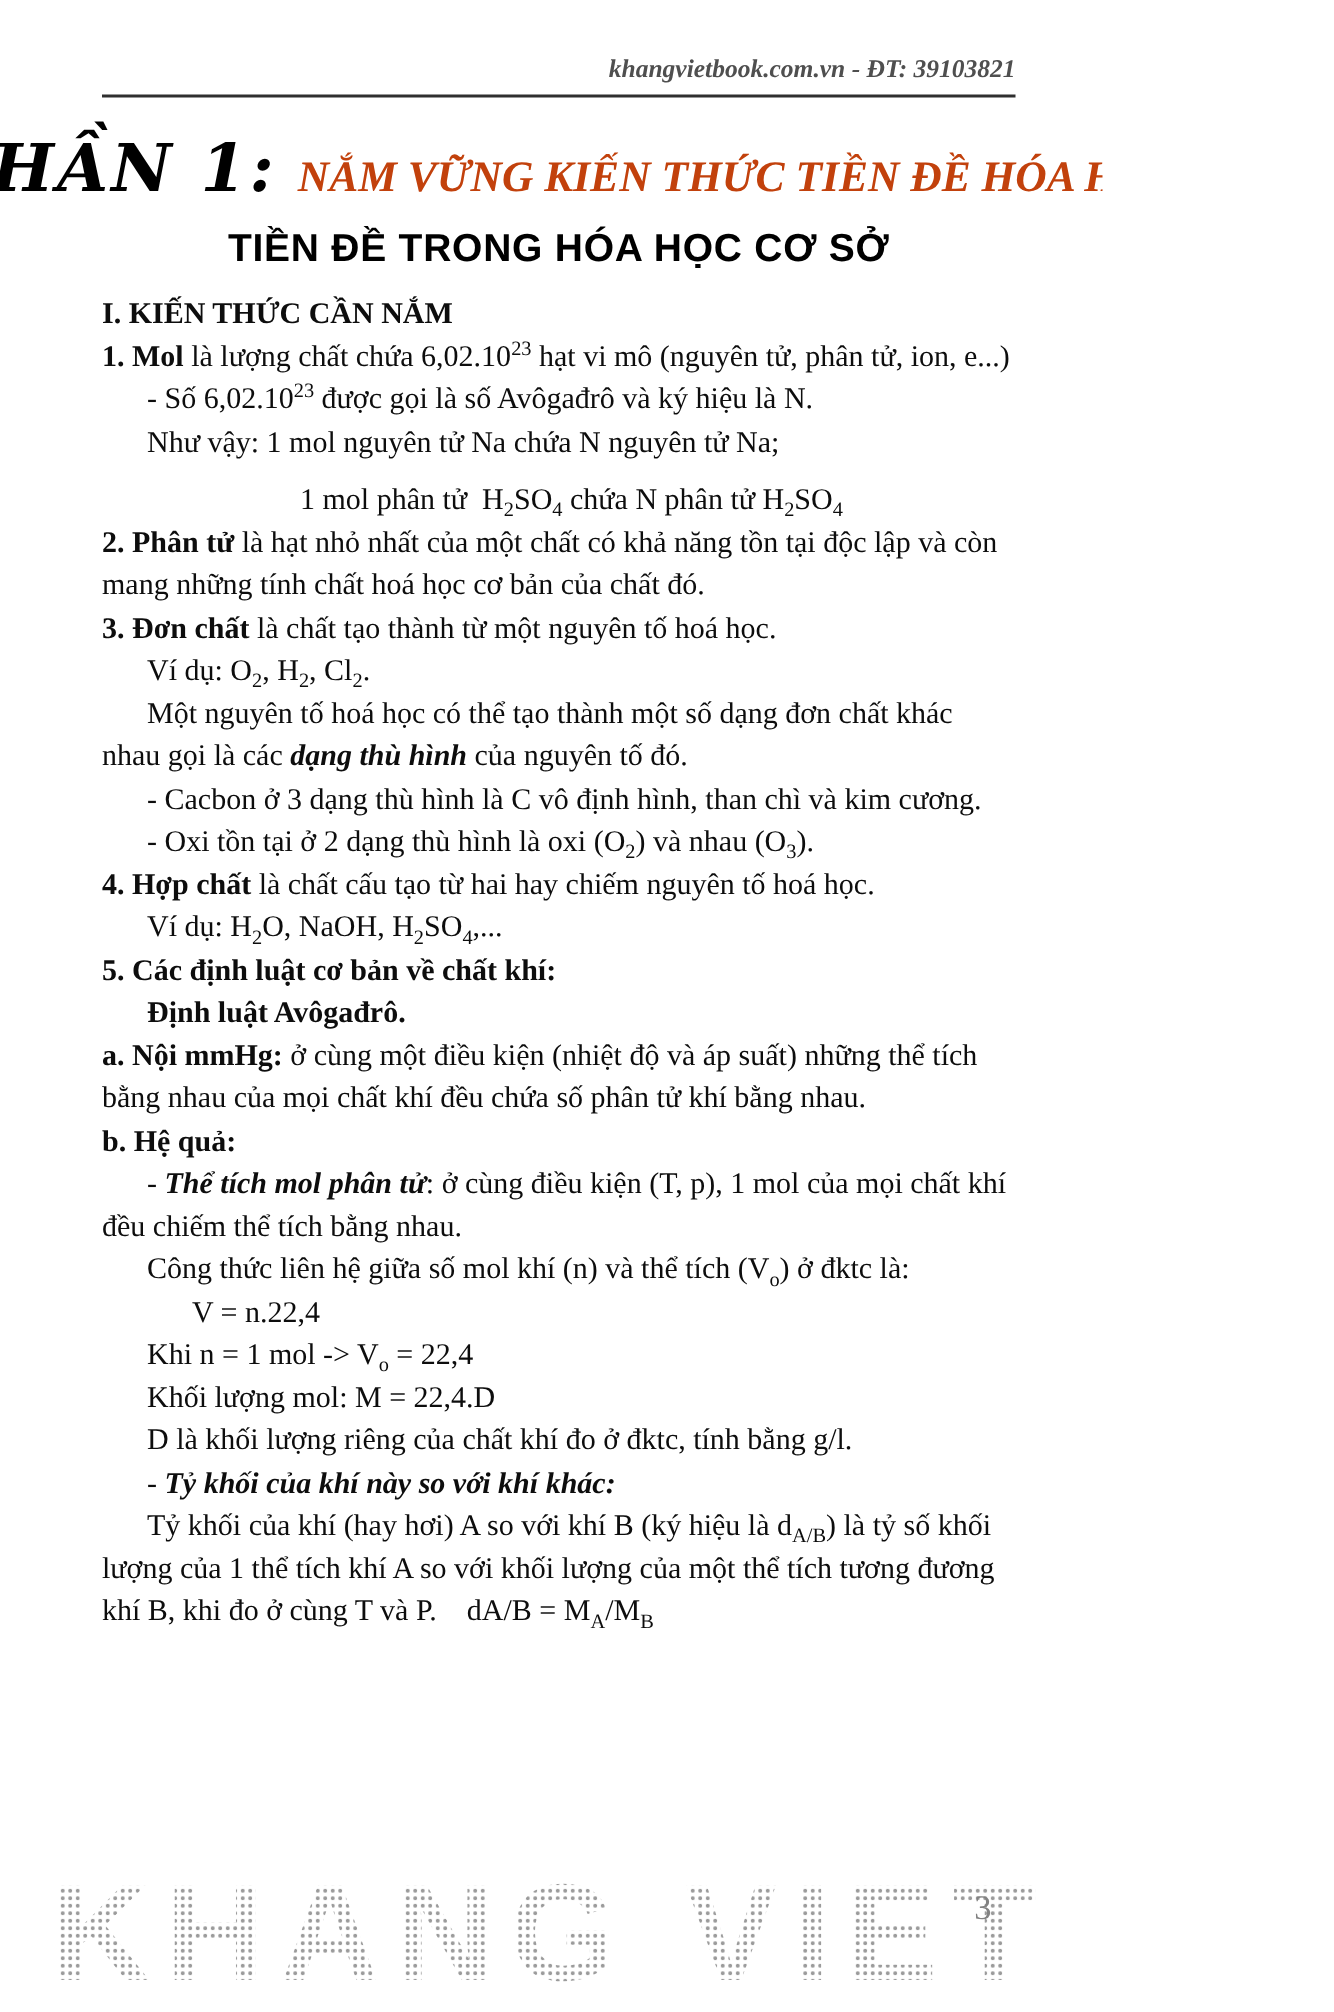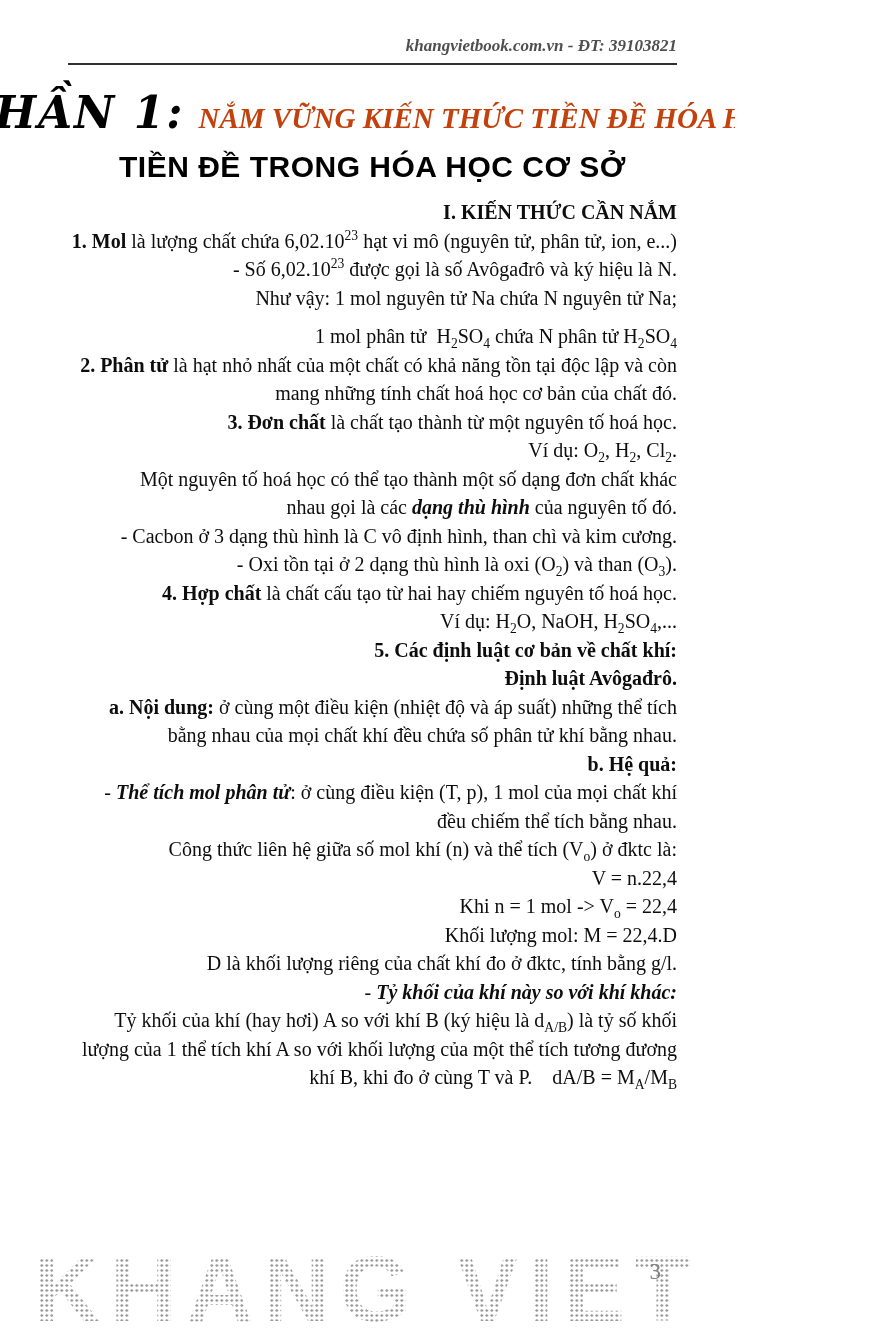--- a/index.html
+++ b/index.html
@@ -55,7 +55,7 @@
   .subtitle {
     font-family: "Liberation Sans", sans-serif;
     font-weight: bold;
-    font-size: 30px;
+    font-size: 26px;
     letter-spacing: 0.5px;
     color: #000;
     margin-bottom: 14px;

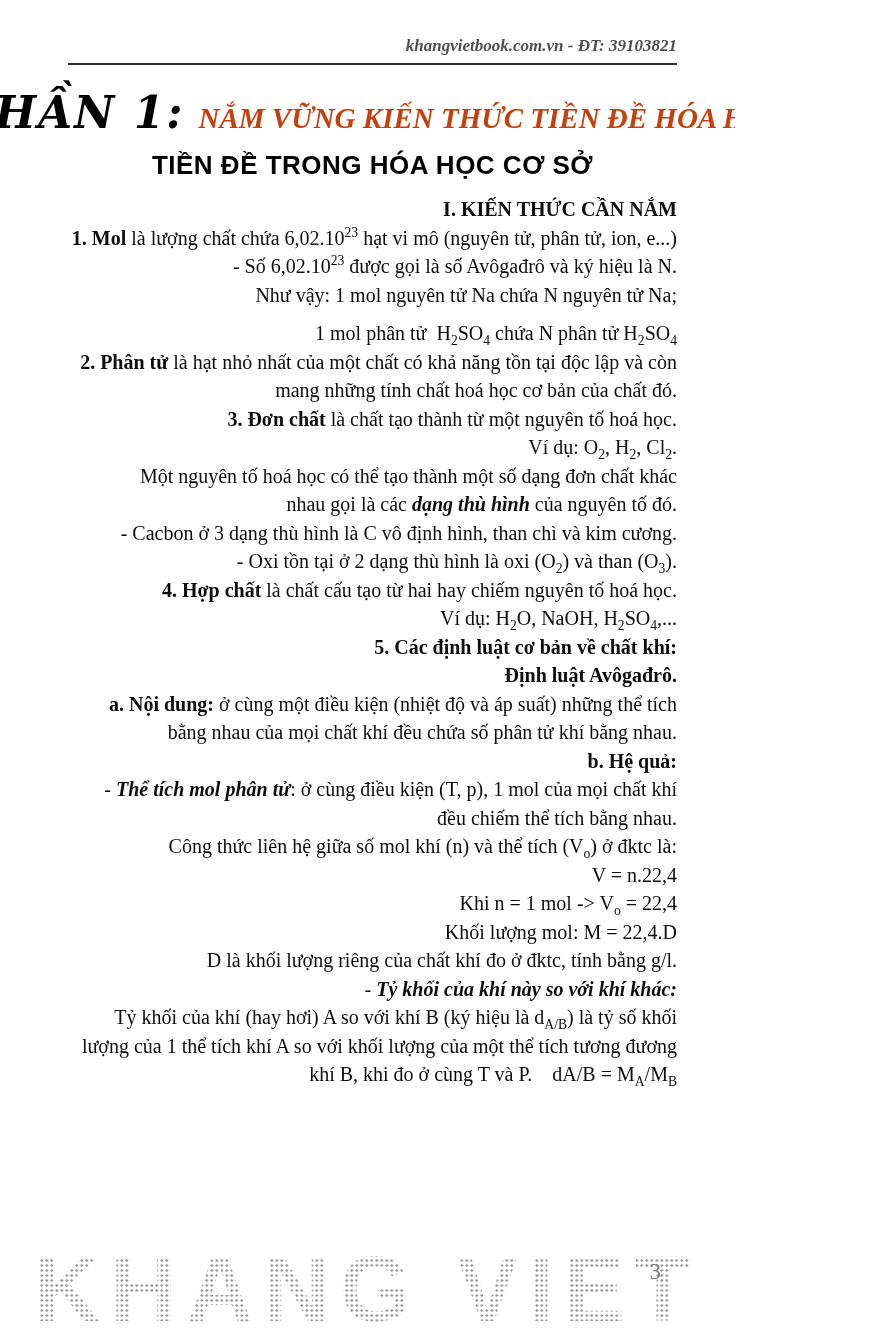--- a/index.html
+++ b/index.html
@@ -67,7 +67,7 @@
     color: #000;
     margin-bottom: 24px;
   }
-  .doc-body { text-align: right; }
+  .doc-body { text-align: left; }
   .doc-body p {
     margin: 0;
     font-size: 20px;

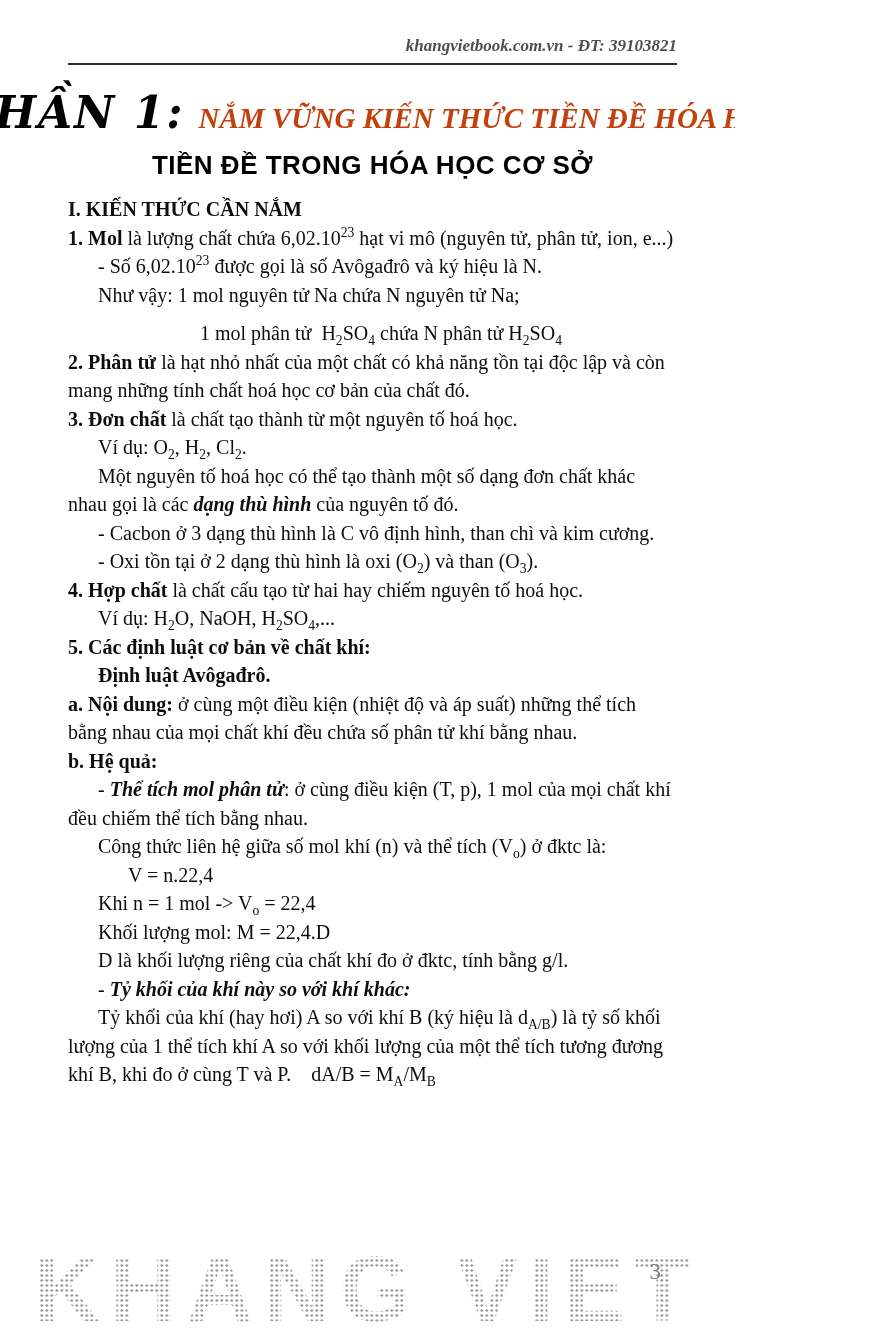--- a/index.html
+++ b/index.html
@@ -139,7 +139,7 @@
       <p class="ind"><span>Ví dụ: O</span><sub>2</sub><span>, H</span><sub>2</sub><span>, Cl</span><sub>2</sub><span>.</span></p>
       <p class="ind"><span>Một nguyên tố hoá học có thể tạo thành một số dạng đơn chất khác nhau gọi là các </span><span class="b i">dạng thù hình</span><span> của nguyên tố đó.</span></p>
       <p class="ind"><span>- Cacbon ở 3 dạng thù hình là C vô định hình, than chì và kim cương.</span></p>
-      <p class="ind"><span>- Oxi tồn tại ở 2 dạng thù hình là oxi (O</span><sub>2</sub><span>) và than (O</span><sub>3</sub><span>).</span></p>
+      <p class="ind"><span>- Oxi tồn tại ở 2 dạng thù hình là oxi (O</span><sub>2</sub><span>) và nhau (O</span><sub>3</sub><span>).</span></p>
       <p><span class="b">4. Hợp chất</span><span> là chất cấu tạo từ hai hay chiếm nguyên tố hoá học.</span></p>
       <p class="ind"><span>Ví dụ: H</span><sub>2</sub><span>O, NaOH, H</span><sub>2</sub><span>SO</span><sub>4</sub><span>,...</span></p>
       <p><span class="b">5. Các định luật cơ bản về chất khí:</span></p>

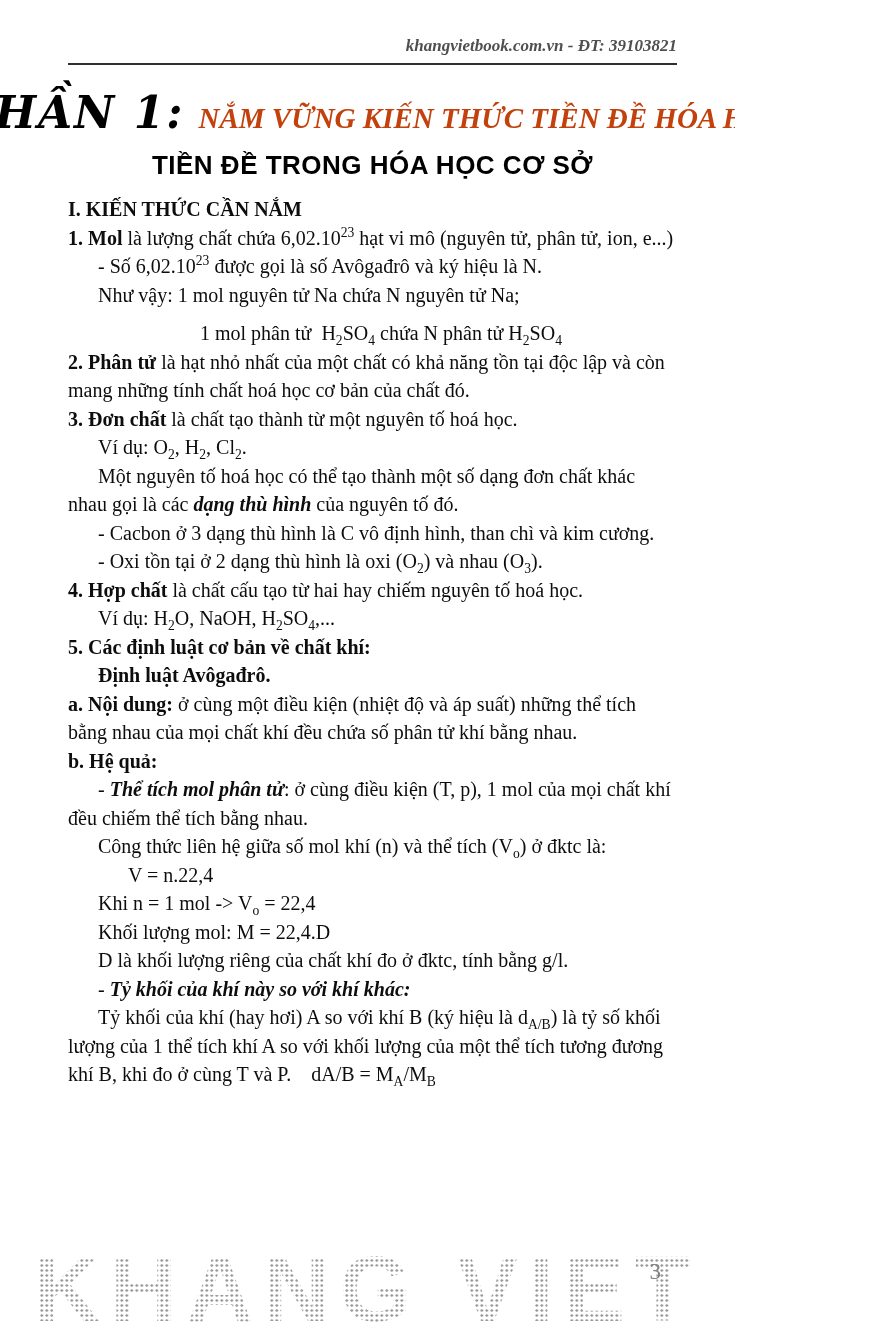--- a/index.html
+++ b/index.html
@@ -144,7 +144,7 @@
       <p class="ind"><span>Ví dụ: H</span><sub>2</sub><span>O, NaOH, H</span><sub>2</sub><span>SO</span><sub>4</sub><span>,...</span></p>
       <p><span class="b">5. Các định luật cơ bản về chất khí:</span></p>
       <p class="ind"><span class="b">Định luật Avôgađrô.</span></p>
-      <p><span class="b">a. Nội dung:</span><span> ở cùng một điều kiện (nhiệt độ và áp suất) những thể tích bằng nhau của mọi chất khí đều chứa số phân tử khí bằng nhau.</span></p>
+      <p><span class="b">a. Nội mmHg:</span><span> ở cùng một điều kiện (nhiệt độ và áp suất) những thể tích bằng nhau của mọi chất khí đều chứa số phân tử khí bằng nhau.</span></p>
       <p><span class="b">b. Hệ quả:</span></p>
       <p class="ind"><span>- </span><span class="b i">Thể tích mol phân tử</span><span>: ở cùng điều kiện (T, p), 1 mol của mọi chất khí đều chiếm thể tích bằng nhau.</span></p>
       <p class="ind"><span>Công thức liên hệ giữa số mol khí (n) và thể tích (V</span><sub>o</sub><span>) ở đktc là:</span></p>

